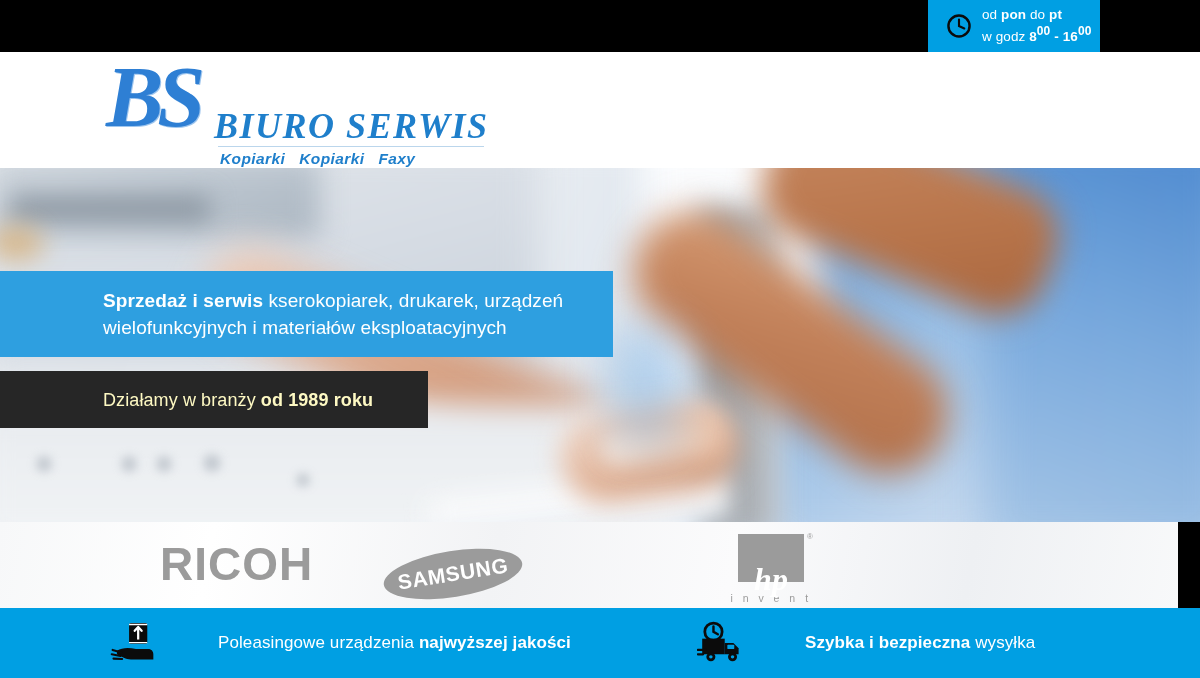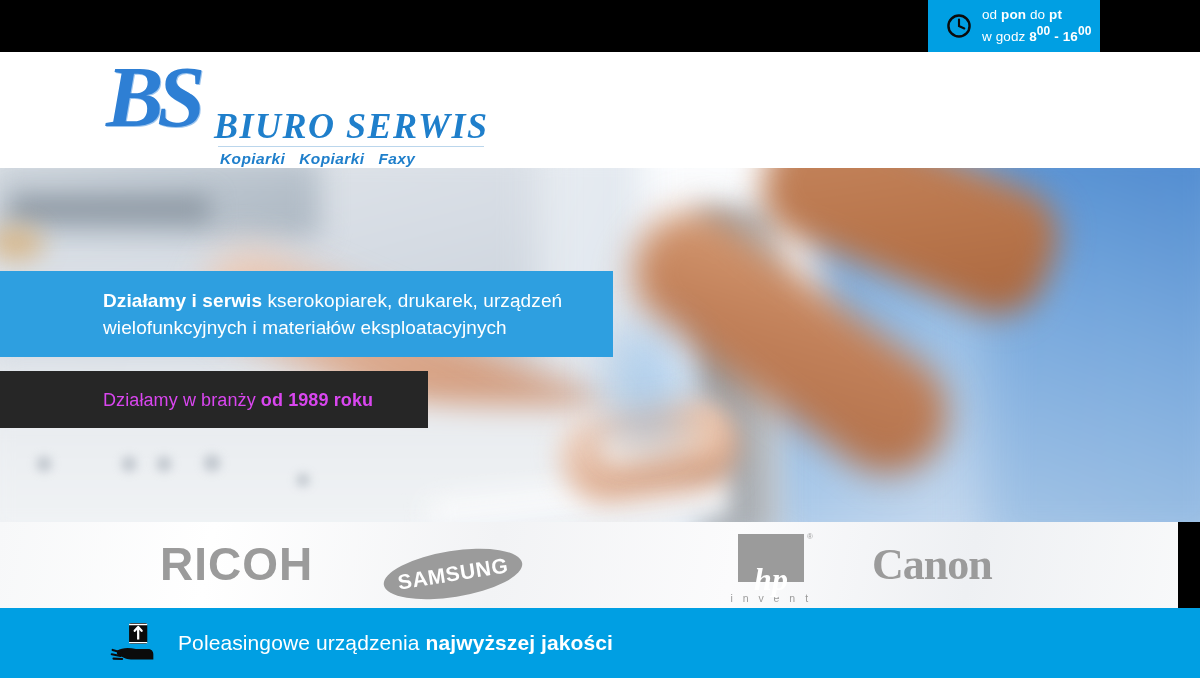--- a/index.html
+++ b/index.html
@@ -375,7 +375,7 @@
     </div>
 
     <div class="banner-blue">
-      <p><b>Działamy i serwis</b><span> kserokopiarek, drukarek, urządzeń wielofunkcyjnych i materiałów eksploatacyjnych</span></p>
+      <p><b>Sprzedaż i serwis</b><span> kserokopiarek, drukarek, urządzeń wielofunkcyjnych i materiałów eksploatacyjnych</span></p>
     </div>
 
     <div class="banner-dark">

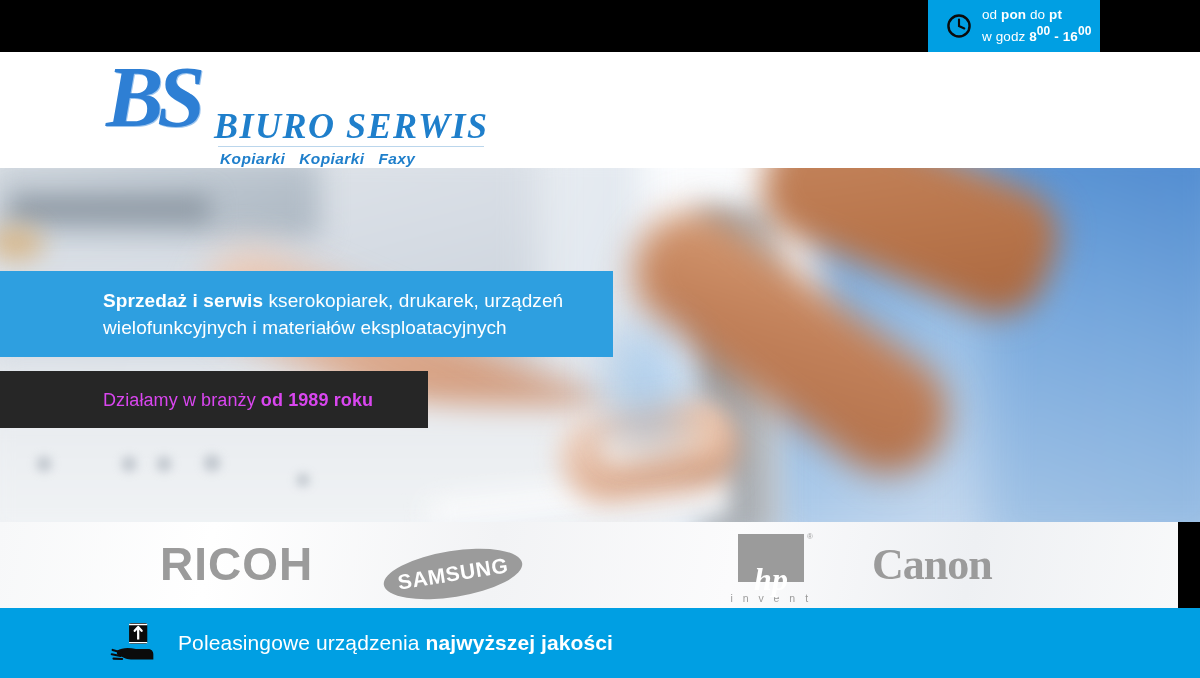--- a/index.html
+++ b/index.html
@@ -217,7 +217,7 @@
     display: flex; align-items: center;
   }
   .banner-dark p {
-    color: #d946ef;
+    color: #fef9c3;
     font-size: 18px;
     line-height: 24px;
     padding-left: 103px;

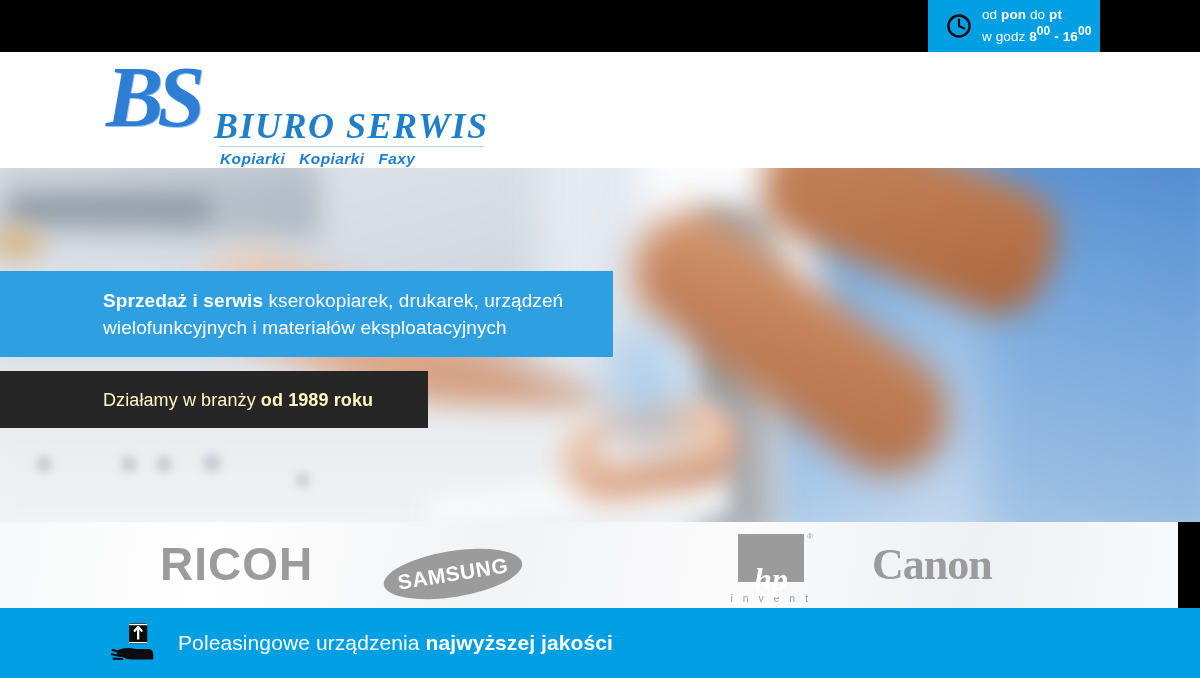--- a/index.html
+++ b/index.html
@@ -402,7 +402,6 @@
       <div class="invent">i n v e n t</div>
     </div>
 
-    <div class="brand brand-canon">Canon</div>
   </div>
 
   <div class="bottombar">

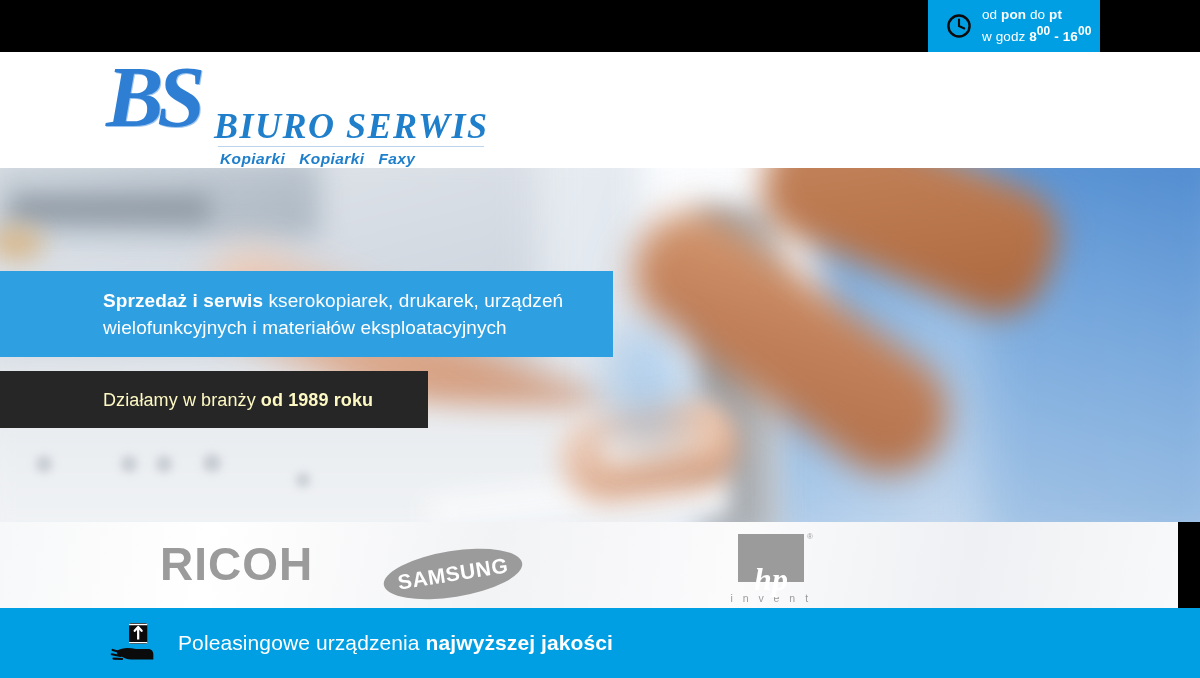--- a/index.html
+++ b/index.html
@@ -310,8 +310,9 @@
   .feature-2 { position: absolute; left: 697px; }
   .feature-icon { width: 52px; height: 44px; flex: 0 0 52px; display:block; }
   .feature-text {
-    font-size: 21px; line-height: 28px; white-space: nowrap;
+    font-size: 17px; line-height: 28px; white-space: nowrap;
     letter-spacing: .1px;
+    margin-left: 40px;
   }
   .feature-text b { font-weight: 700; }
 </style>

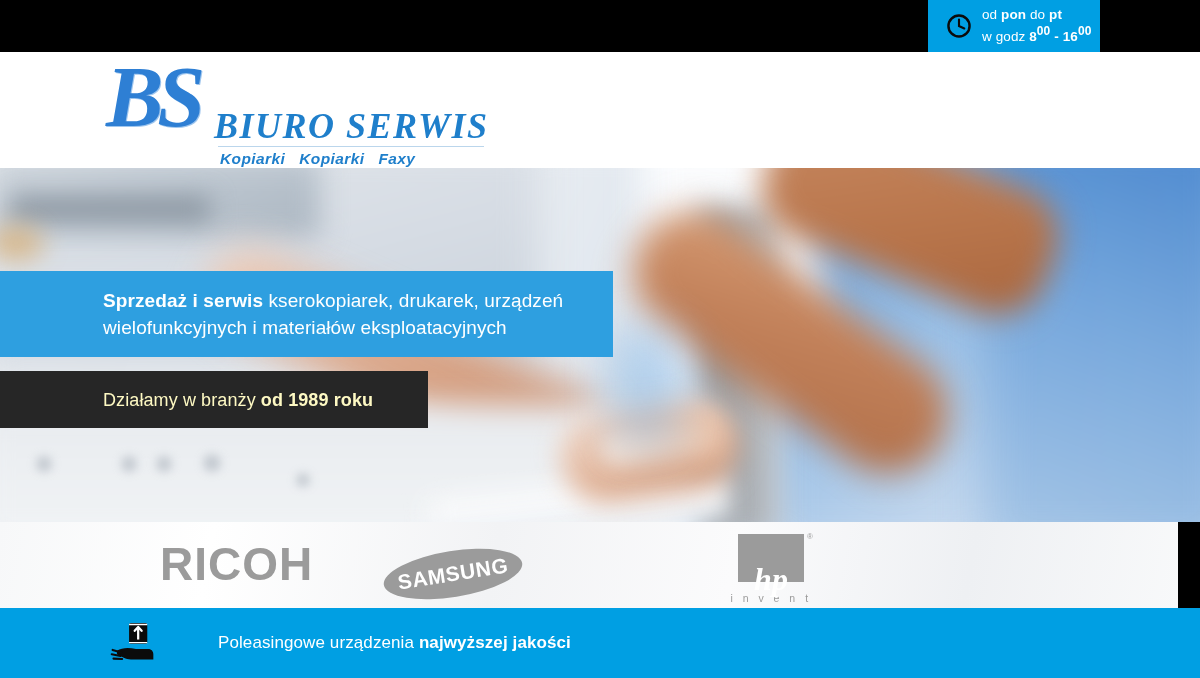--- a/index.html
+++ b/index.html
@@ -422,6 +422,22 @@
       <div class="feature-text"><span>Poleasingowe urządzenia </span><b>najwyższej jakości</b></div>
     </div>
 
+    <div class="feature feature-2">
+      <svg class="feature-icon" viewBox="0 0 60 50">
+        <circle cx="19" cy="12" r="10" fill="none" stroke="#0b0b0b" stroke-width="3.2"></circle>
+        <path d="M19 6 L19 12 L24 15" fill="none" stroke="#0b0b0b" stroke-width="2.8" stroke-linecap="round"></path>
+        <path d="M6 20 L32 20 L32 38 L6 38 Z" fill="#0b0b0b"></path>
+        <path d="M32 25 L42 25 L48 31 L48 38 L32 38 Z" fill="#0b0b0b"></path>
+        <rect x="35" y="27" width="8" height="5" rx="1" fill="#009FE3"></rect>
+        <path d="M1 33 h9" stroke="#0b0b0b" stroke-width="2.6" stroke-linecap="round"></path>
+        <path d="M1 38 h6" stroke="#0b0b0b" stroke-width="2.6" stroke-linecap="round"></path>
+        <circle cx="16" cy="41" r="5.2" fill="#0b0b0b"></circle>
+        <circle cx="16" cy="41" r="2" fill="#009FE3"></circle>
+        <circle cx="41" cy="41" r="5.2" fill="#0b0b0b"></circle>
+        <circle cx="41" cy="41" r="2" fill="#009FE3"></circle>
+      </svg>
+      <div class="feature-text"><b>Szybka i bezpieczna</b><span> wysyłka</span></div>
+    </div>
   </div>
 
 </div>

